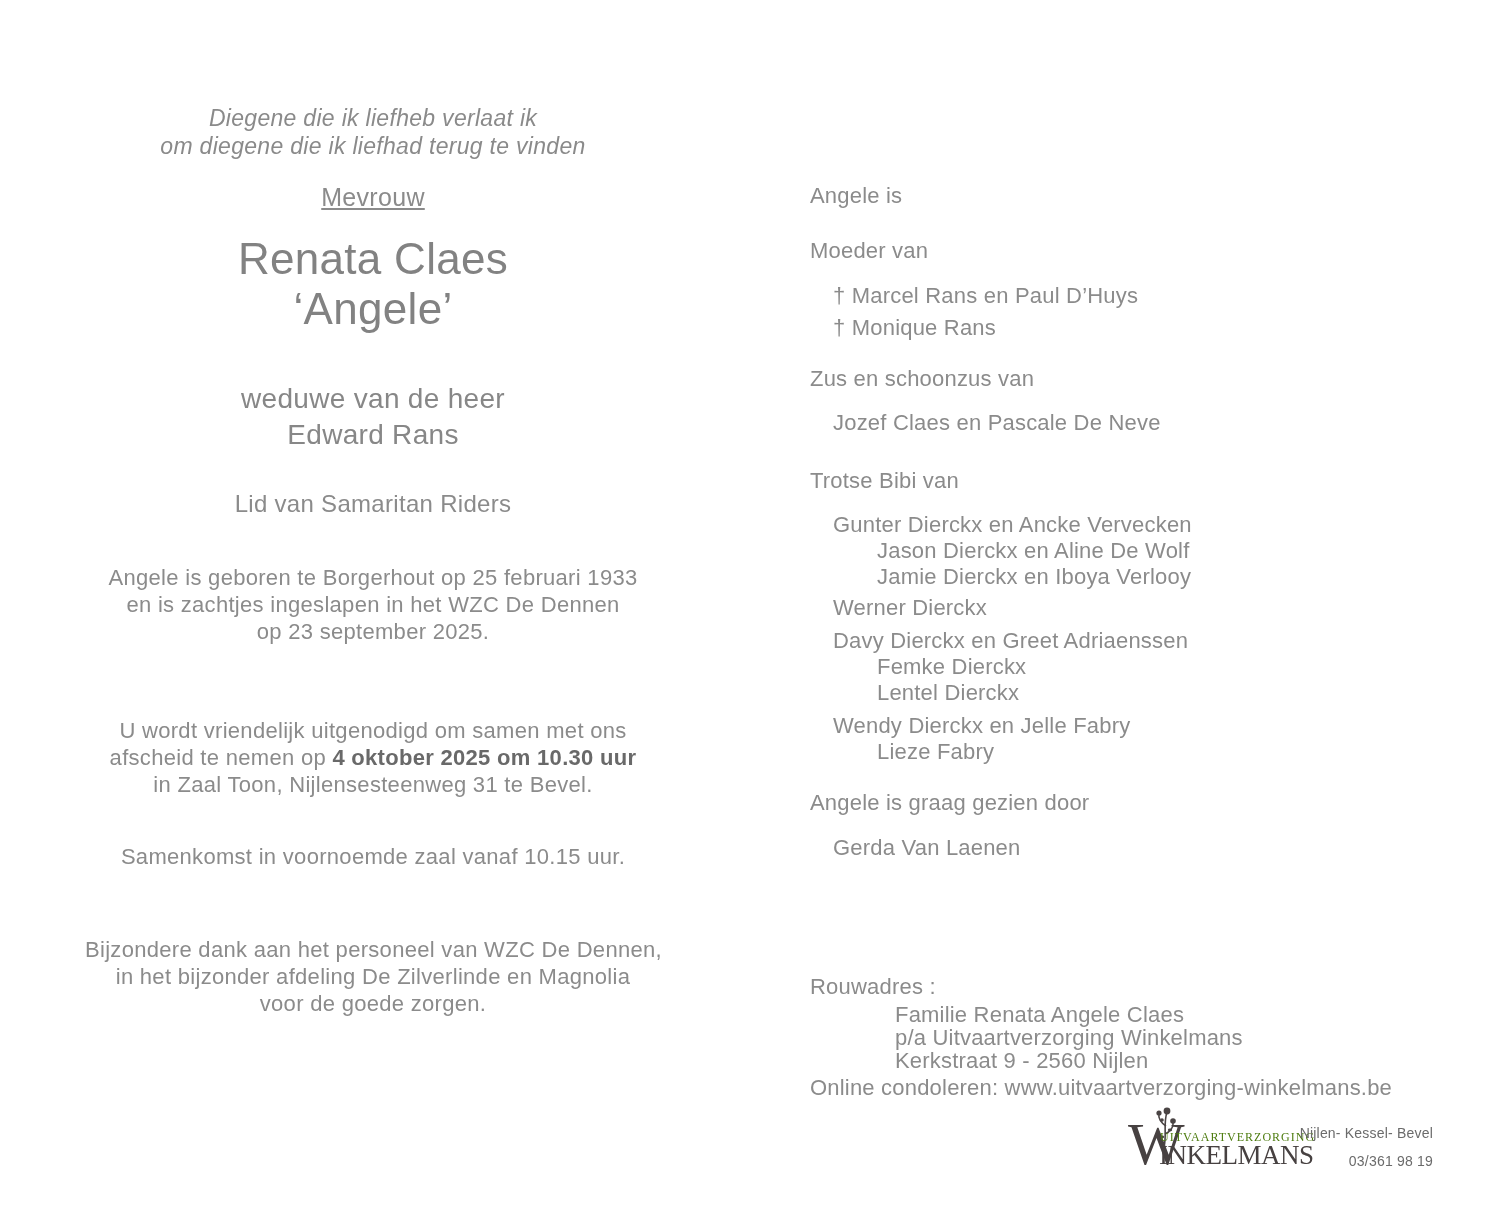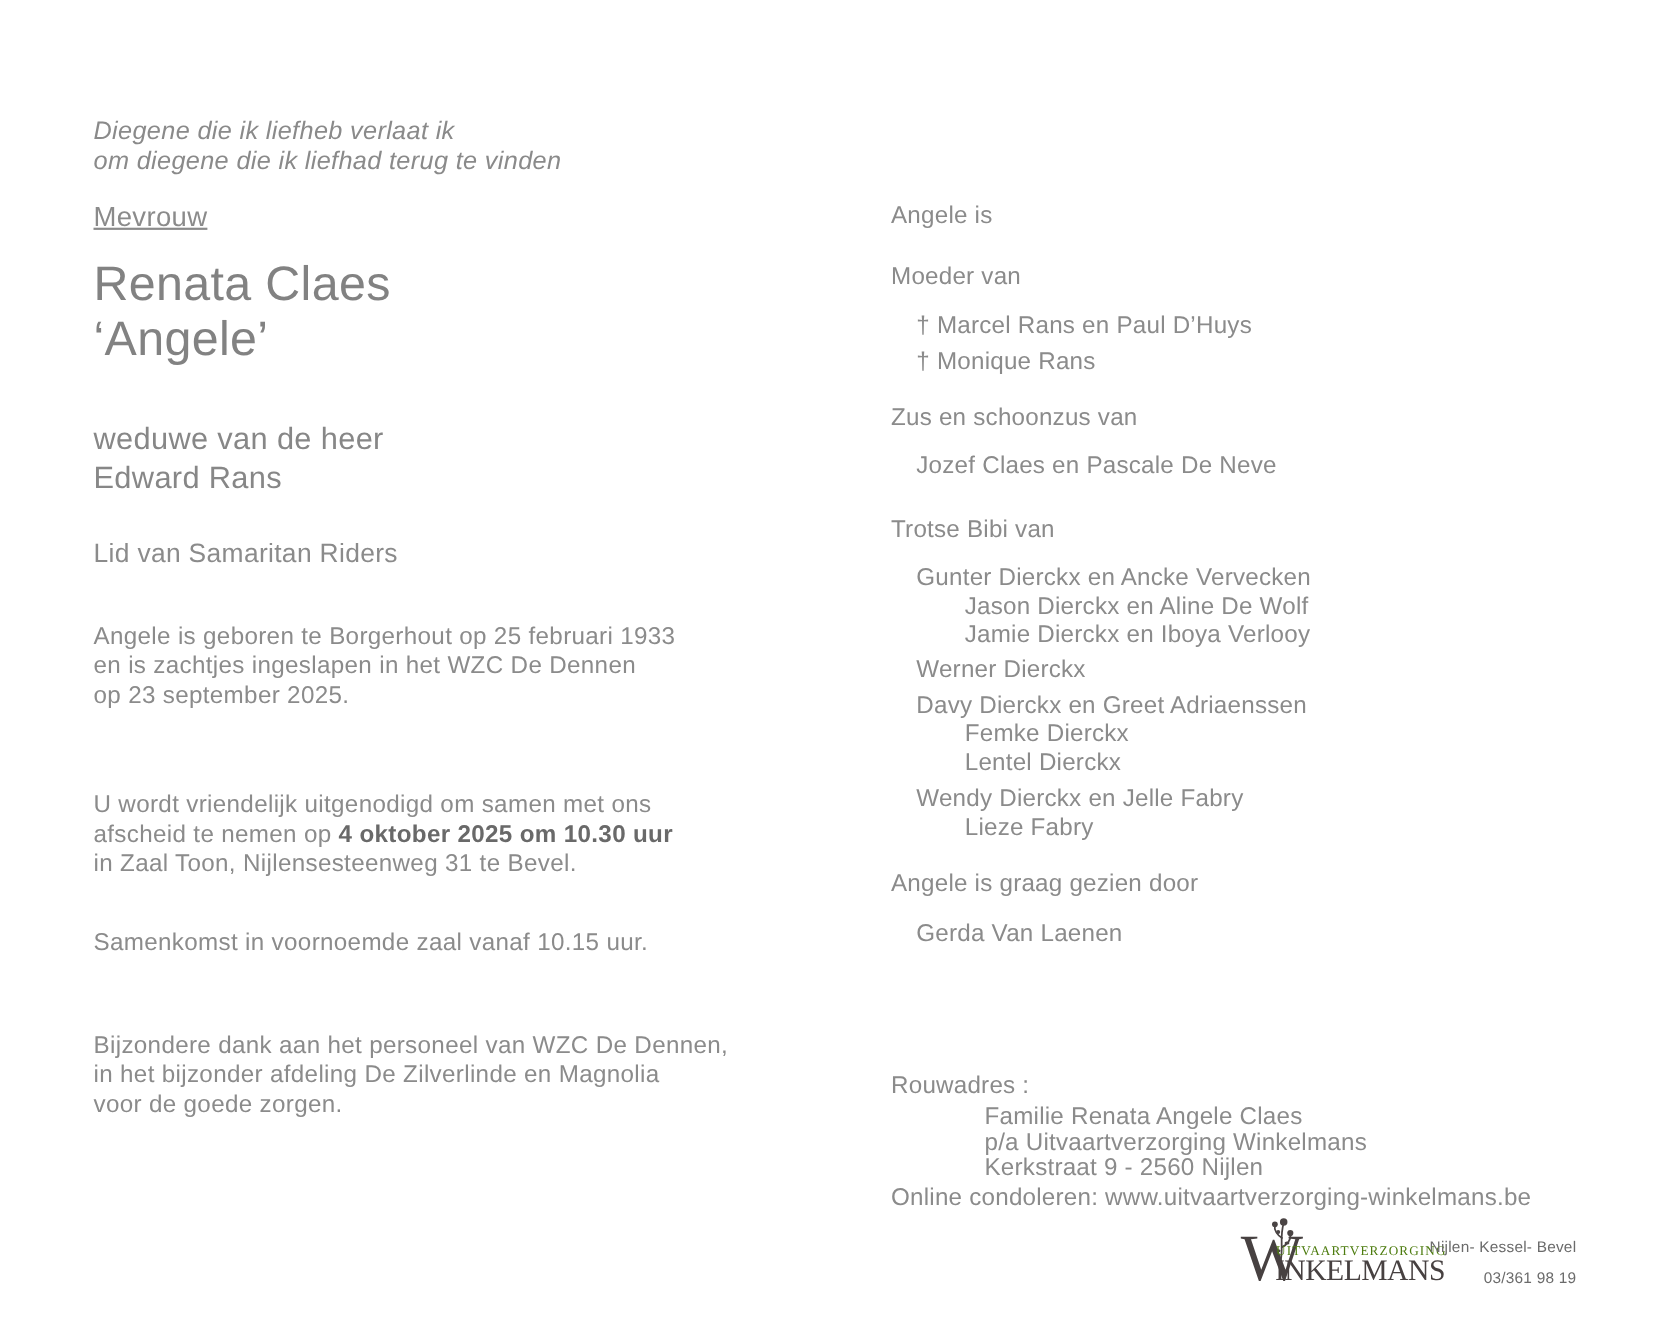--- a/index.html
+++ b/index.html
@@ -10,7 +10,7 @@
   .line{white-space:nowrap;}
   
   .left-col{
-    position:absolute;left:85px;top:104px;width:576px;text-align:left;
+    position:absolute;left:85px;top:104px;width:576px;text-align:center;
     font-size:22px;line-height:27px;letter-spacing:0.3px;
   }
   .quote{font-style:italic;font-size:23px;line-height:28px;color:#8a8a8a;}

